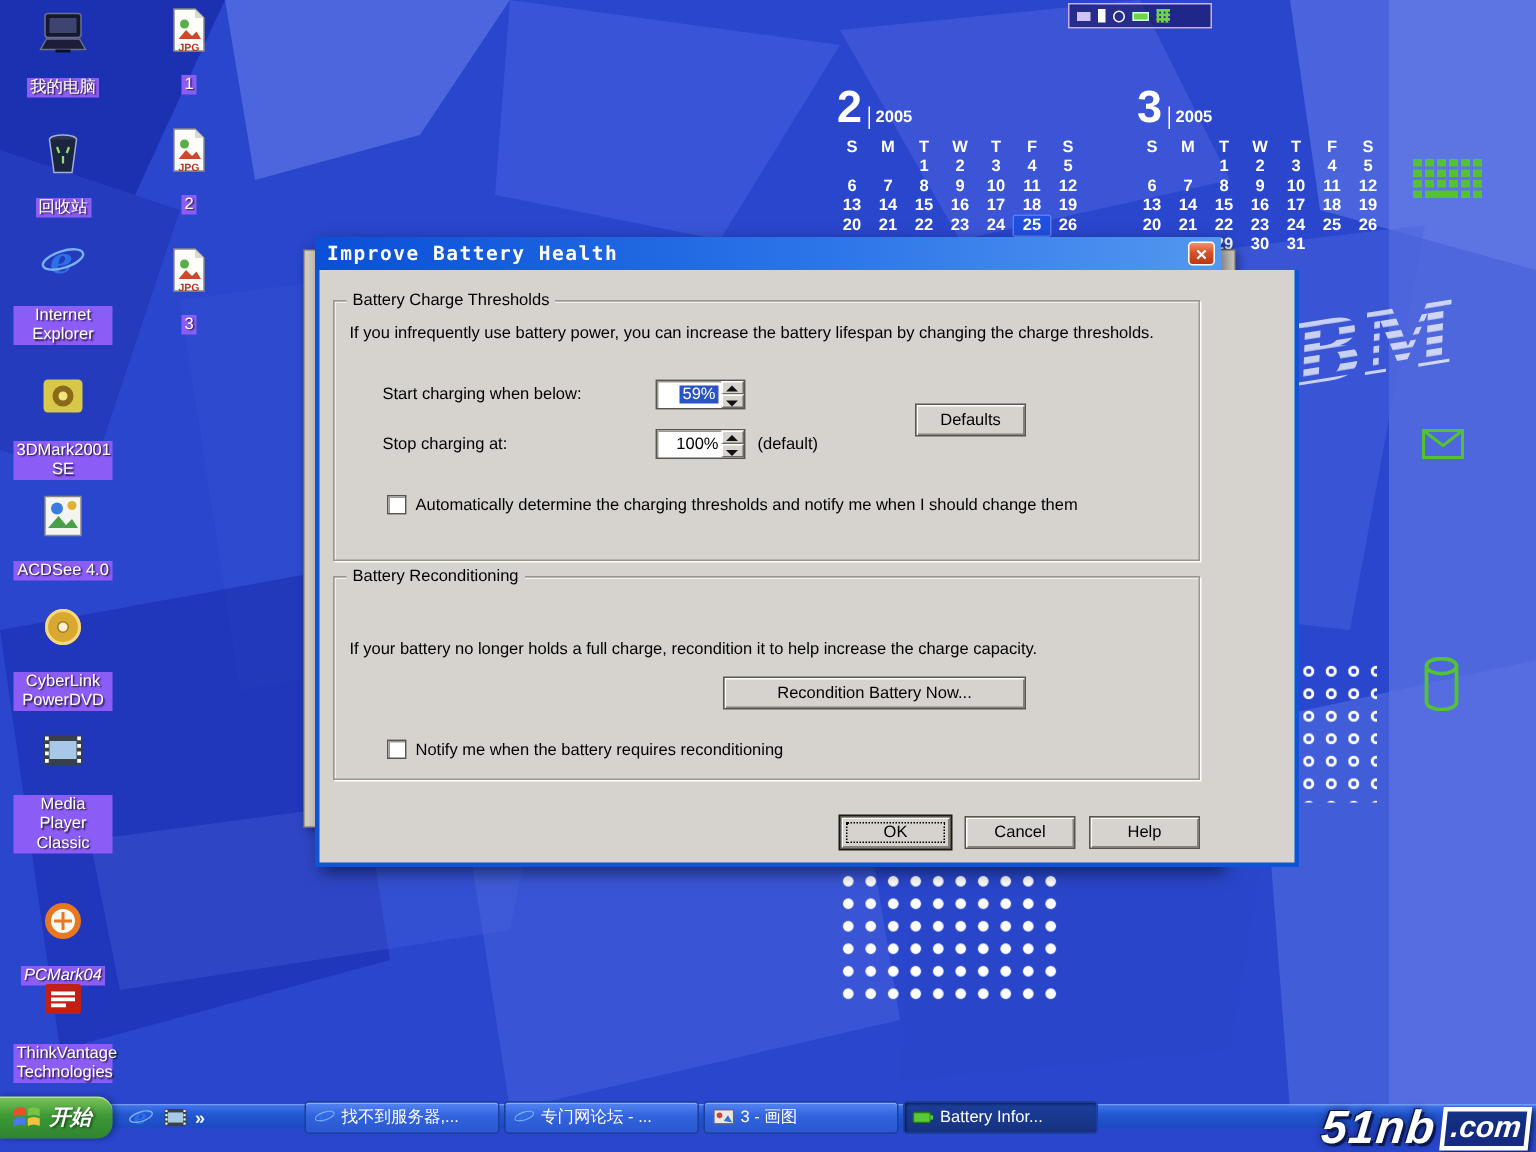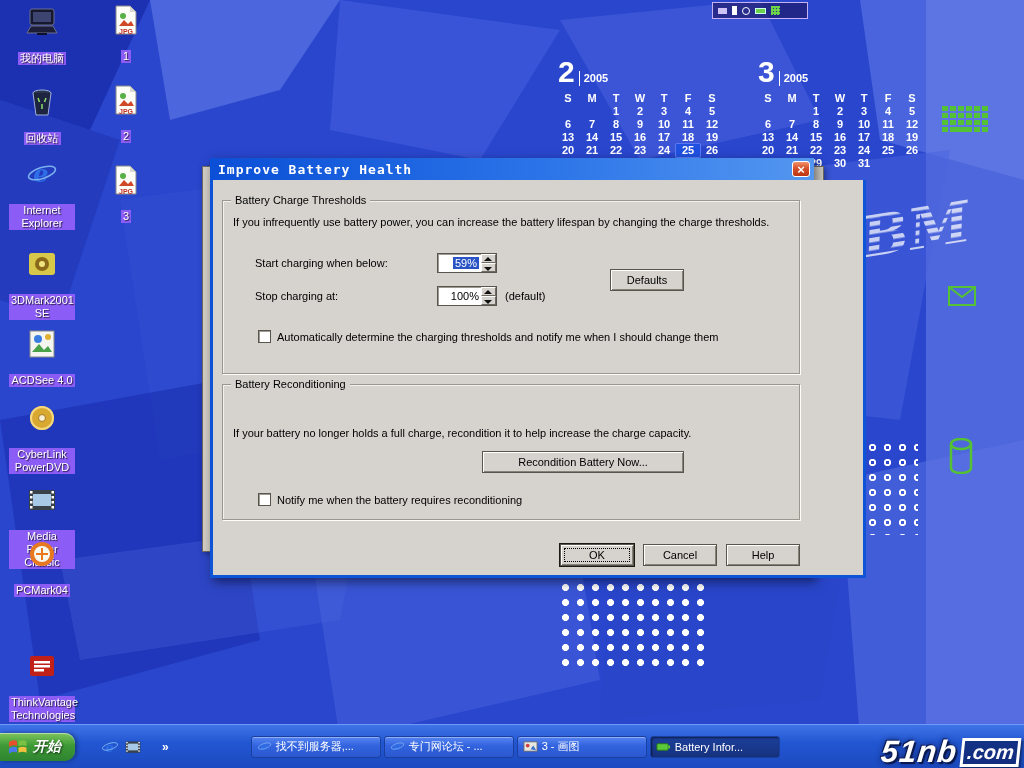--- a/index.html
+++ b/index.html
@@ -380,7 +380,7 @@
             <rect x="25.5" y="17" width="2.5" height="2.5" fill="#fff"></rect>
             <rect x="25.5" y="22" width="2.5" height="2.5" fill="#fff"></rect>
           </svg></div><div class="dicon-lbl">Media Player Classic</div></div>
-      <div class="dicon" style="top: 538px; left: 8px;"><div class="dicon-img"><svg viewBox="0 0 32 32">
+      <div class="dicon" style="top: 598px; left: 8px; font-style: italic;"><div class="dicon-img"><svg viewBox="0 0 32 32">
             <circle cx="16" cy="16" r="12" fill="#e87820"></circle>
             <circle cx="16" cy="16" r="8" fill="#f8f8f0"></circle>
             <path d="M16 10v12M10 16h12" stroke="#e87820" stroke-width="2"></path>

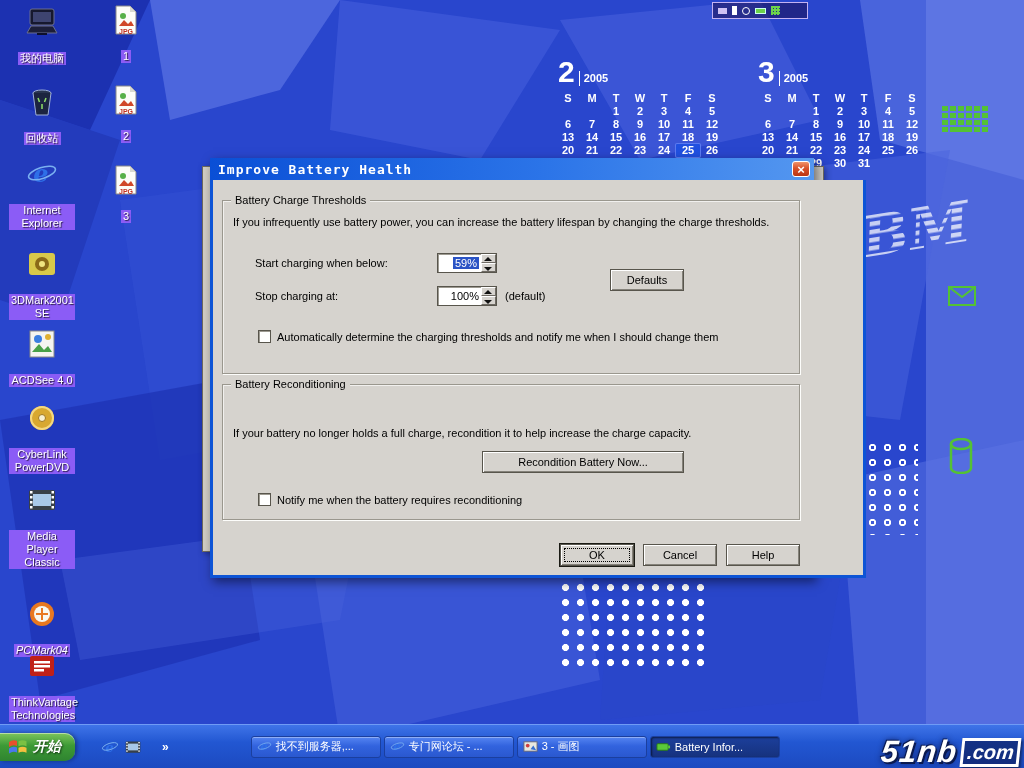--- a/index.html
+++ b/index.html
@@ -112,9 +112,9 @@
   #cb-notify { left:45px; top:313px; } #cb-notify-lbl { left:64px; top:314px; }
 
   
-  #taskbar { position:absolute; left:0; bottom:0; width:1024px; height:44px; z-index:20;
+  #taskbar { position:absolute; left:0; bottom:16px; width:1024px; height:16px; z-index:20;
     background:linear-gradient(#3f74e8,#2257d2 40%,#1c4ac0);
-    border-top:1px solid #6f9bf5; display:flex; align-items:center;gap:16px; }
+    border-top:1px solid #6f9bf5; display:flex; align-items:center; }
   #start-btn { height:28px; background:linear-gradient(#7ec55c,#3d9a36 45%,#2f8430);
     border-radius:0 10px 10px 0; display:flex; align-items:center; gap:5px;
     padding:0 14px 0 8px; cursor:pointer;

